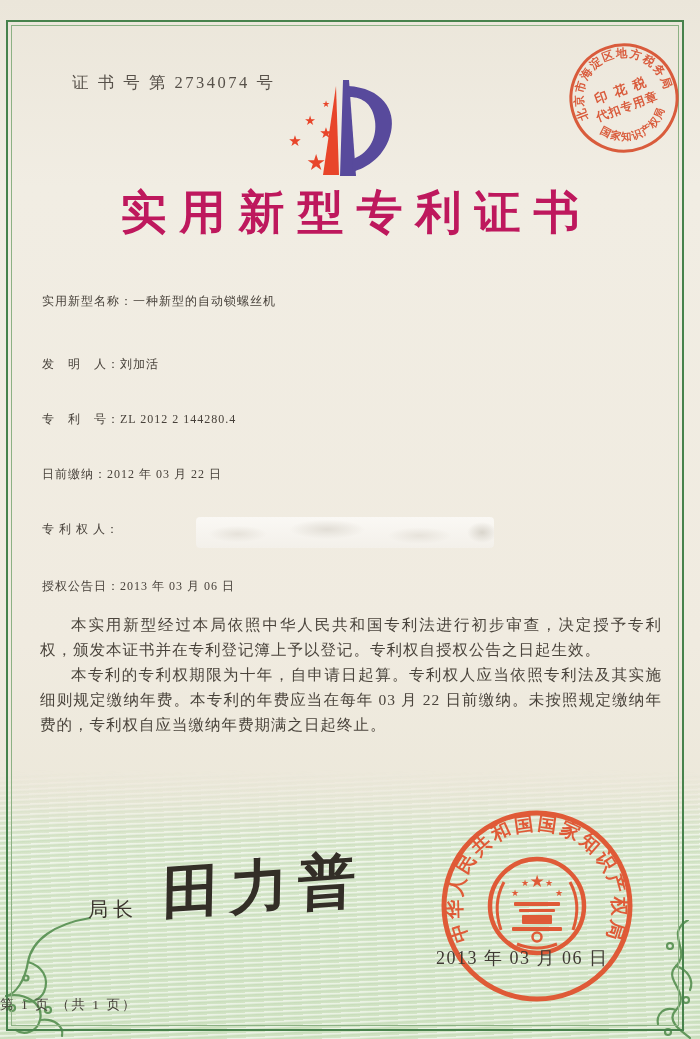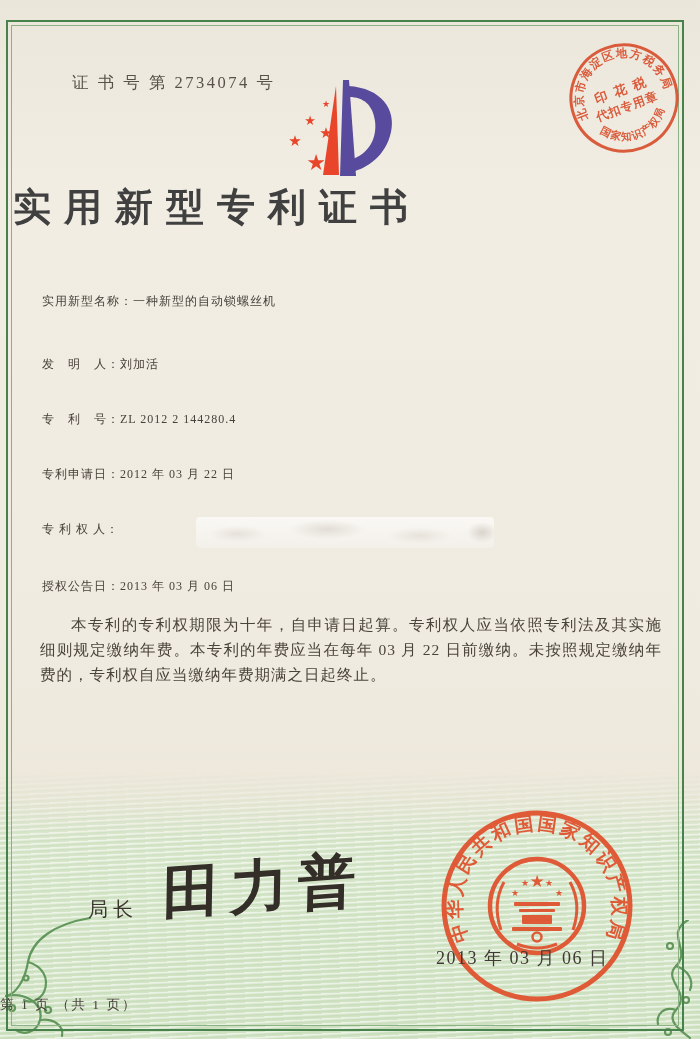--- a/index.html
+++ b/index.html
@@ -22,8 +22,8 @@
 
   
   .cert-no{left:72px;top:72px;font-size:16.5px;letter-spacing:2.5px;color:#57514a;z-index:4;text-align:center;}
-  .title{left:0;top:182px;width:100%;font-size:38px;font-weight:600;
-         letter-spacing:13px;text-indent:13px;color:#404040;z-index:4;}
+  .title{left:0;top:182px;width:100%;text-align:center;font-size:46px;font-weight:600;
+         letter-spacing:13px;text-indent:13px;color:#be185d;z-index:4;}
 
   
   .field{left:42px;font-size:12px;color:#47413a;letter-spacing:1px;z-index:4;white-space:nowrap;}

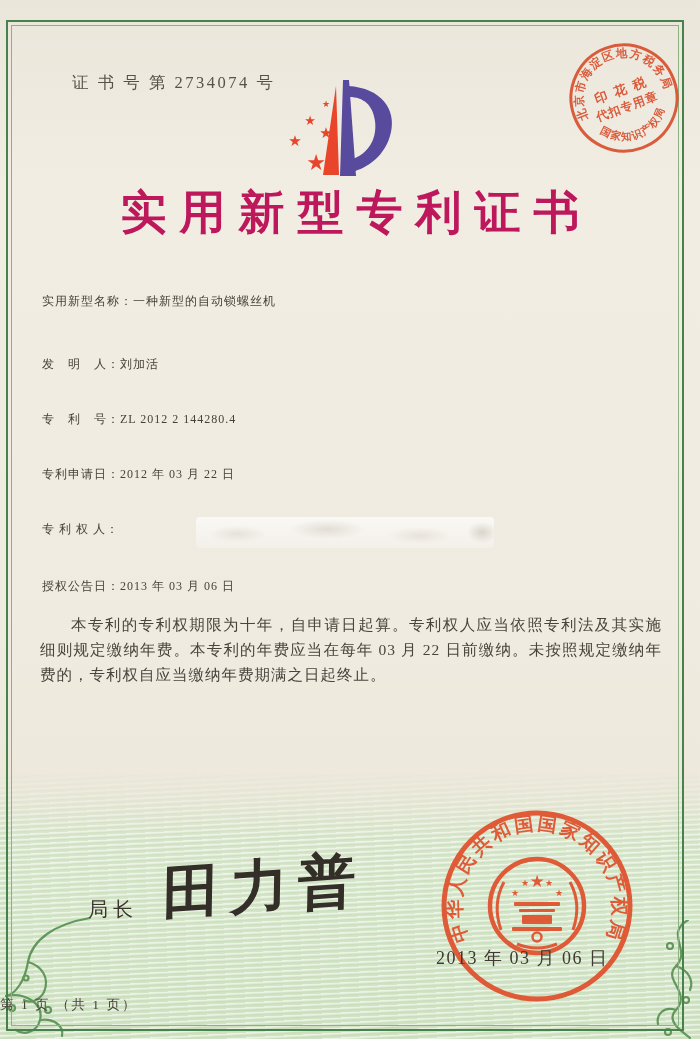--- a/index.html
+++ b/index.html
@@ -128,7 +128,7 @@
   <span>专　利　号：</span><span>ZL 2012 2 144280.4</span>
 </div>
 <div class="abs field" style="top:466px">
-  <span>专利申请日：</span><span>2012 年 03 月 22 日</span>
+  <span>日前缴纳：</span><span>2012 年 03 月 22 日</span>
 </div>
 <div class="abs field" style="top:521px">
   <span>专 利 权 人：</span>

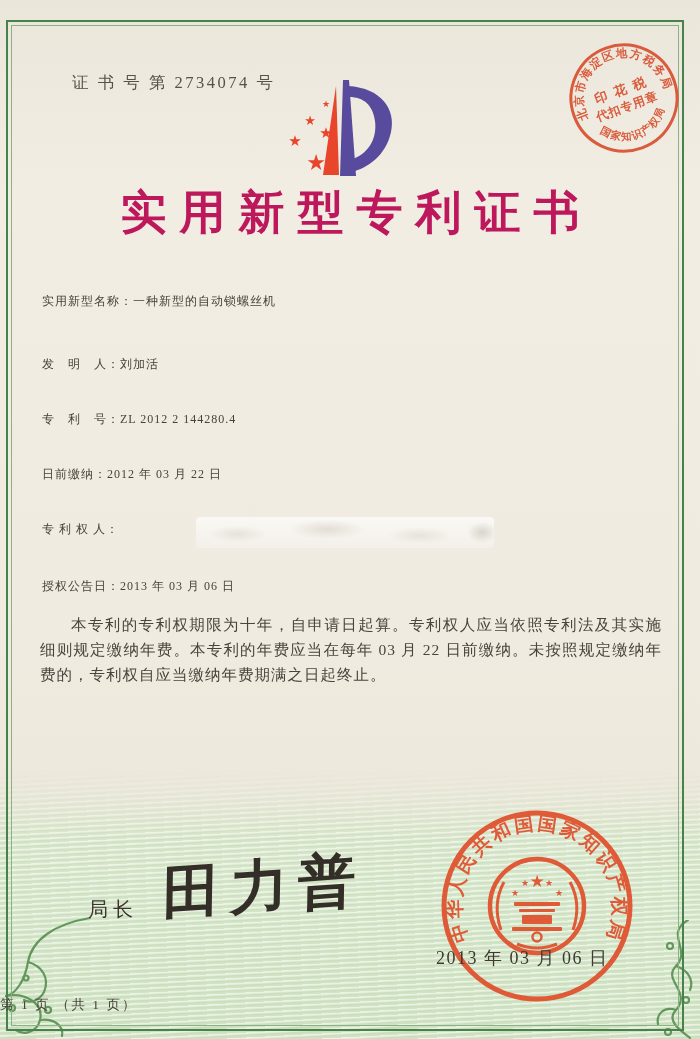--- a/index.html
+++ b/index.html
@@ -139,6 +139,7 @@
 </div>
 
 <div class="abs body-text">
+  <p>本实用新型经过本局依照中华人民共和国专利法进行初步审查，决定授予专利权，颁发本证书并在专利登记簿上予以登记。专利权自授权公告之日起生效。</p>
   <p>本专利的专利权期限为十年，自申请日起算。专利权人应当依照专利法及其实施细则规定缴纳年费。本专利的年费应当在每年 03 月 22 日前缴纳。未按照规定缴纳年费的，专利权自应当缴纳年费期满之日起终止。</p>
 </div>
 

